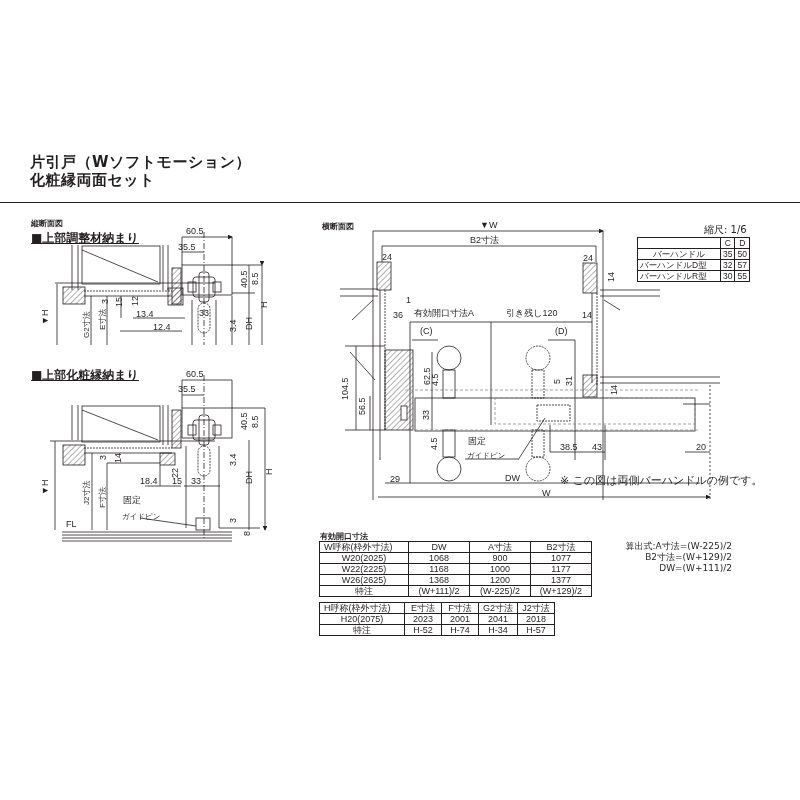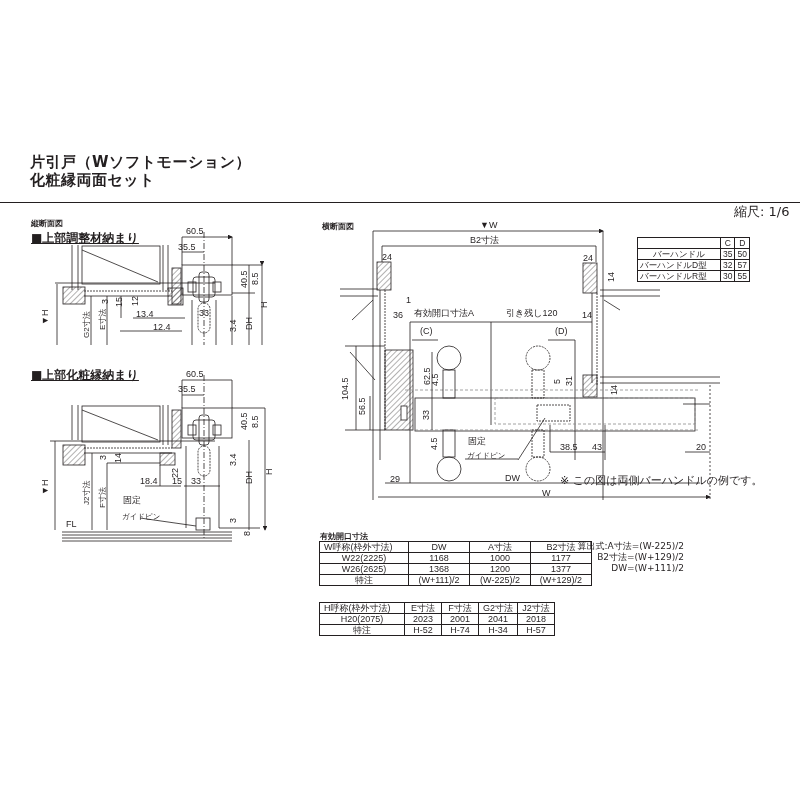--- a/index.html
+++ b/index.html
@@ -277,7 +277,7 @@
   </g>
 </svg>
 
-<div class="abs lbl" style="left:704px;top:207px;font-size:13px;margin-left:30px;">縮尺: 1/6</div>
+<div class="abs lbl" style="left:704px;top:225px;font-size:10px;">縮尺: 1/6</div>
 <table class="t scale" style="left:637px;top:237px;">
   <tbody>
       <tr>

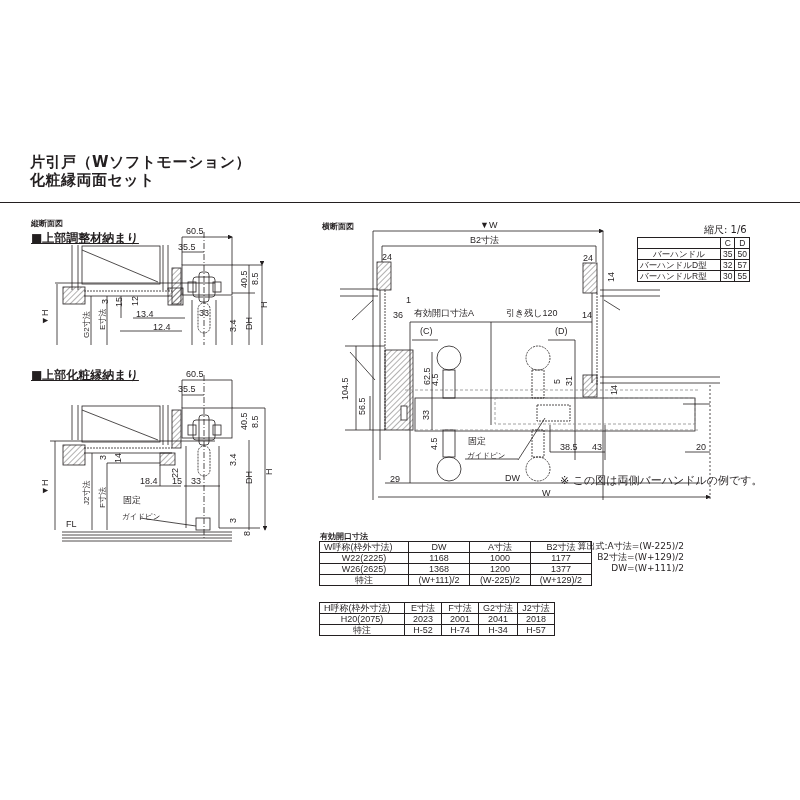--- a/index.html
+++ b/index.html
@@ -335,7 +335,7 @@
 </tbody>
   </table>
 
-<div class="abs formula" style="left:560px;top:541px;width:124px;">
+<div class="abs formula" style="left:608px;top:541px;width:124px;">
   <div>算出式:A寸法=(W-225)/2</div>
   <div>B2寸法=(W+129)/2</div>
   <div>DW=(W+111)/2</div>

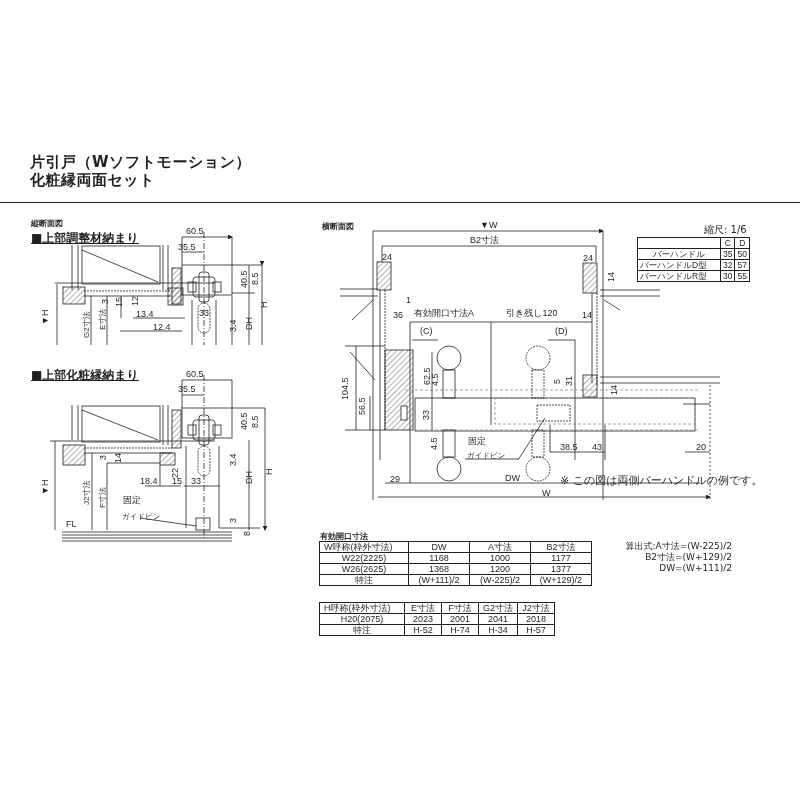--- a/index.html
+++ b/index.html
@@ -315,6 +315,12 @@
     <td style="width:52px">B2寸法</td>
   </tr>
   <tr>
+    <td>W20(2025)</td>
+    <td>1068</td>
+    <td>900</td>
+    <td>1077</td>
+  </tr>
+  <tr>
     <td>W22(2225)</td>
     <td>1168</td>
     <td>1000</td>

